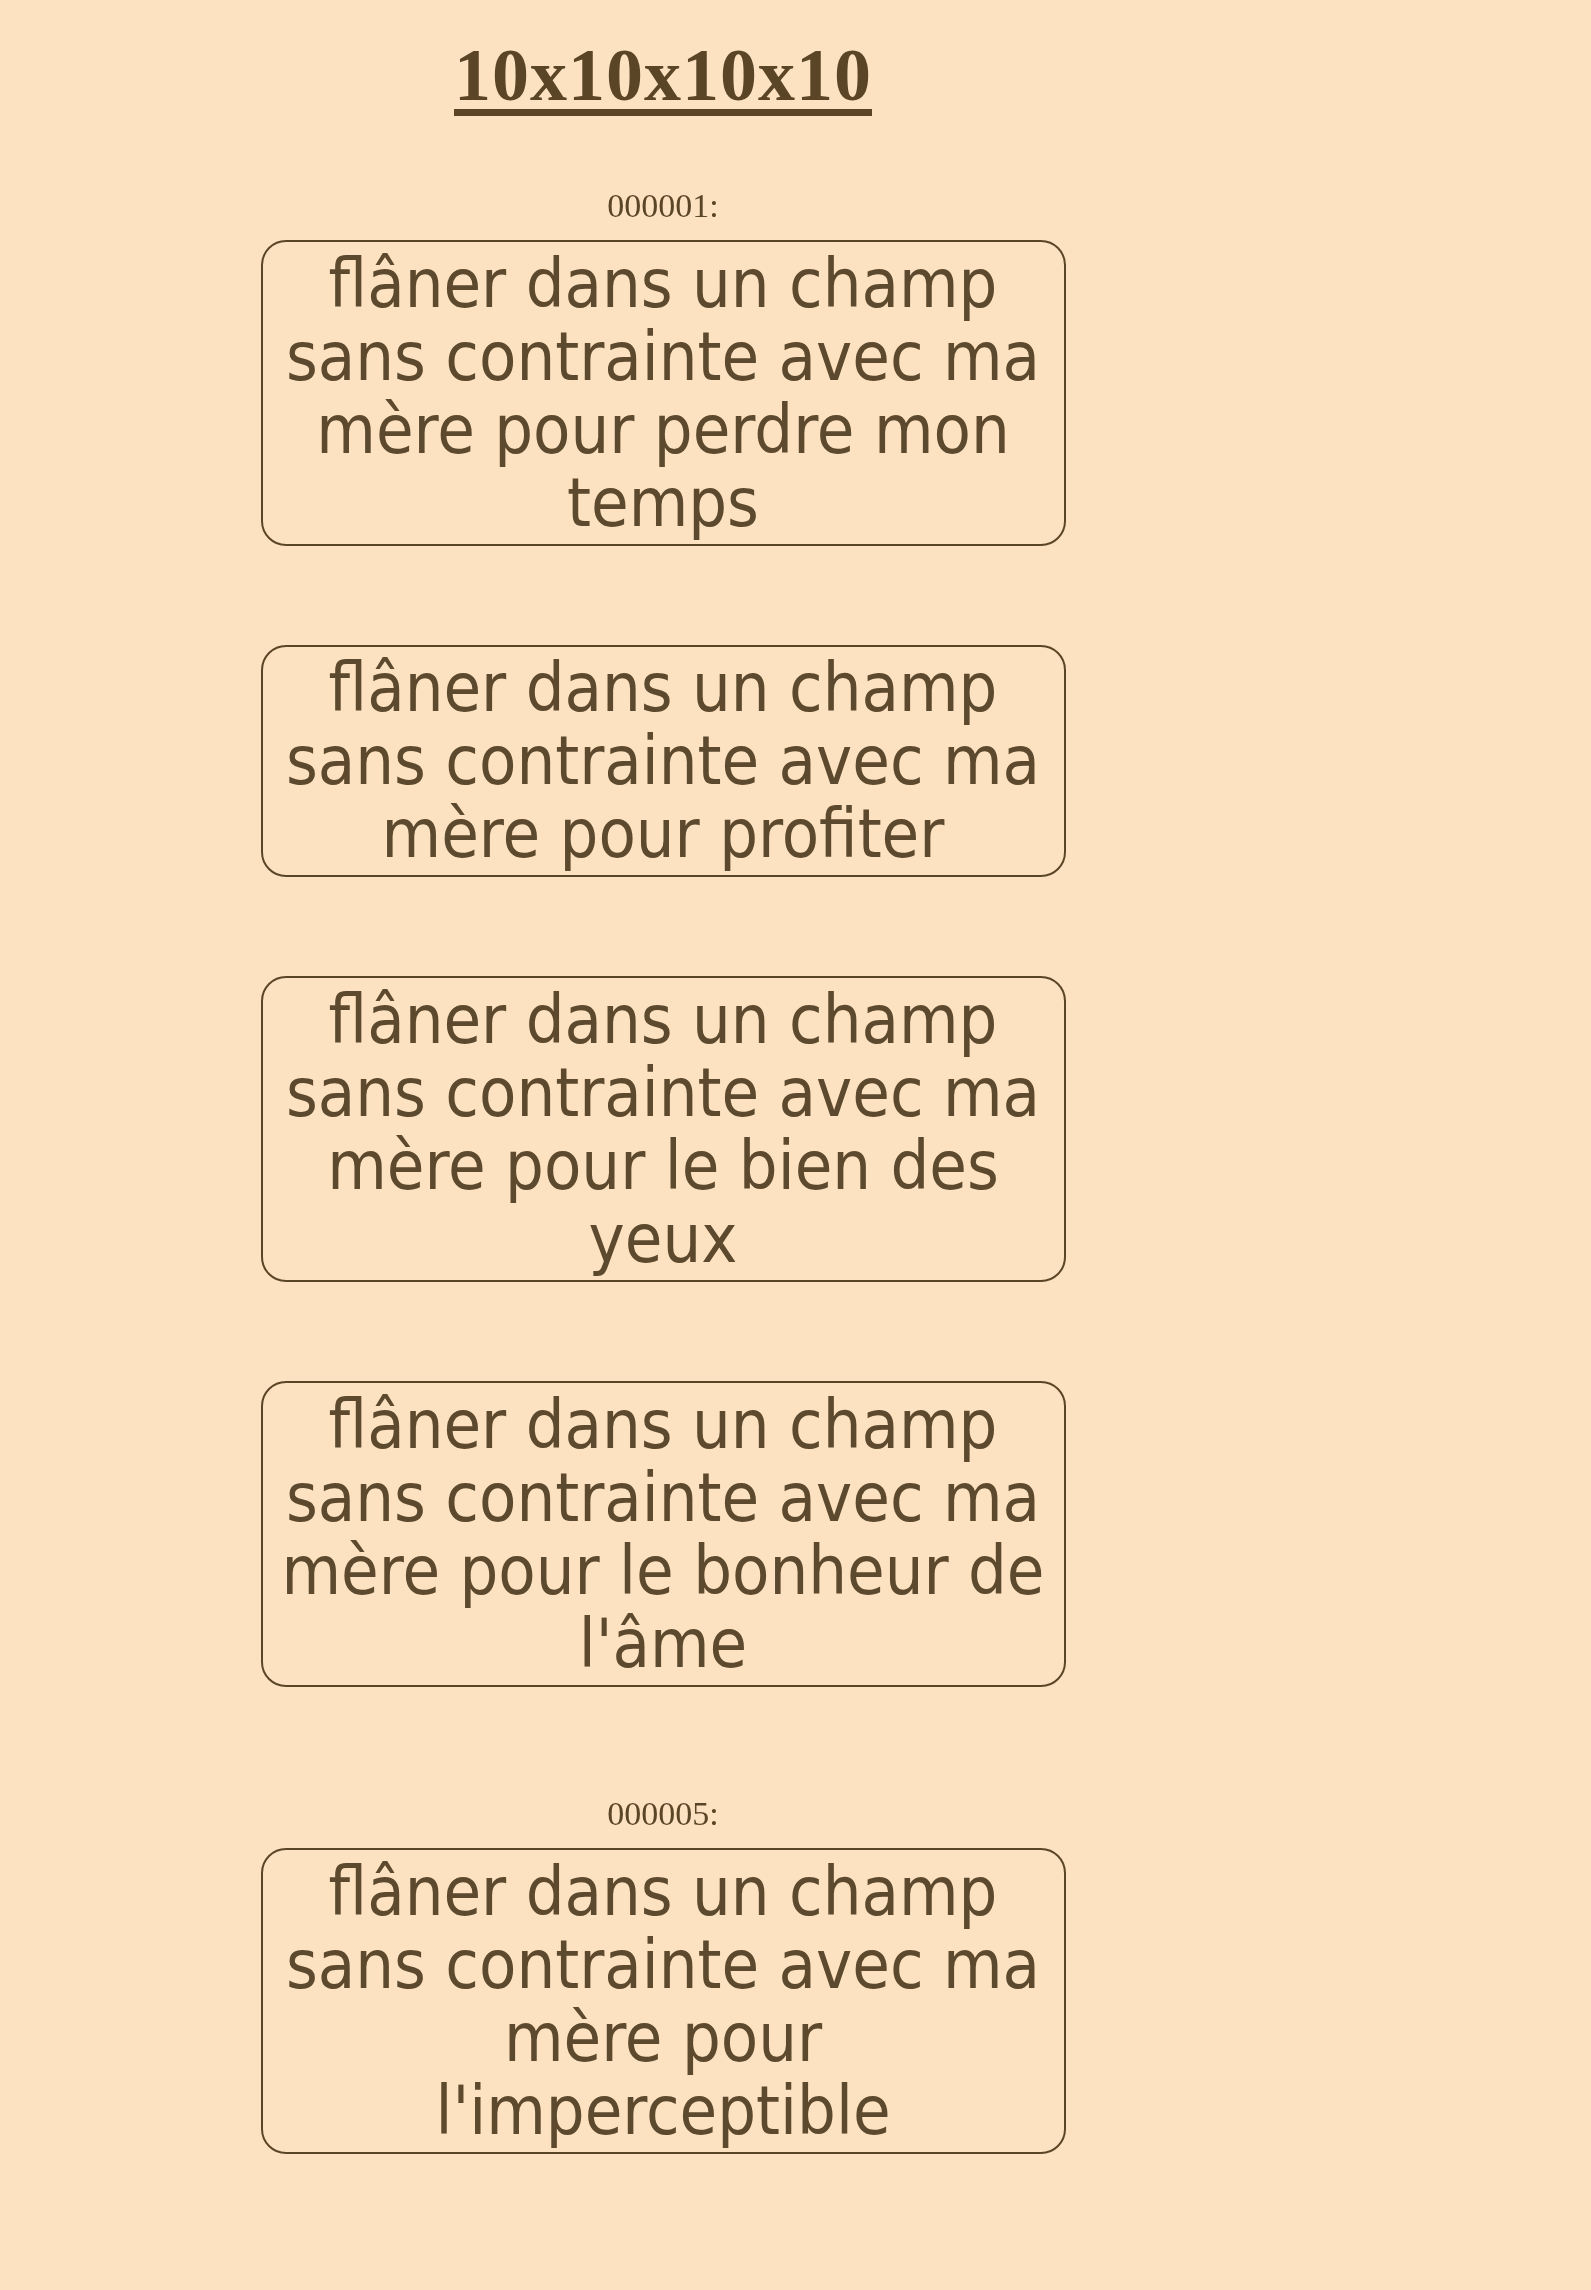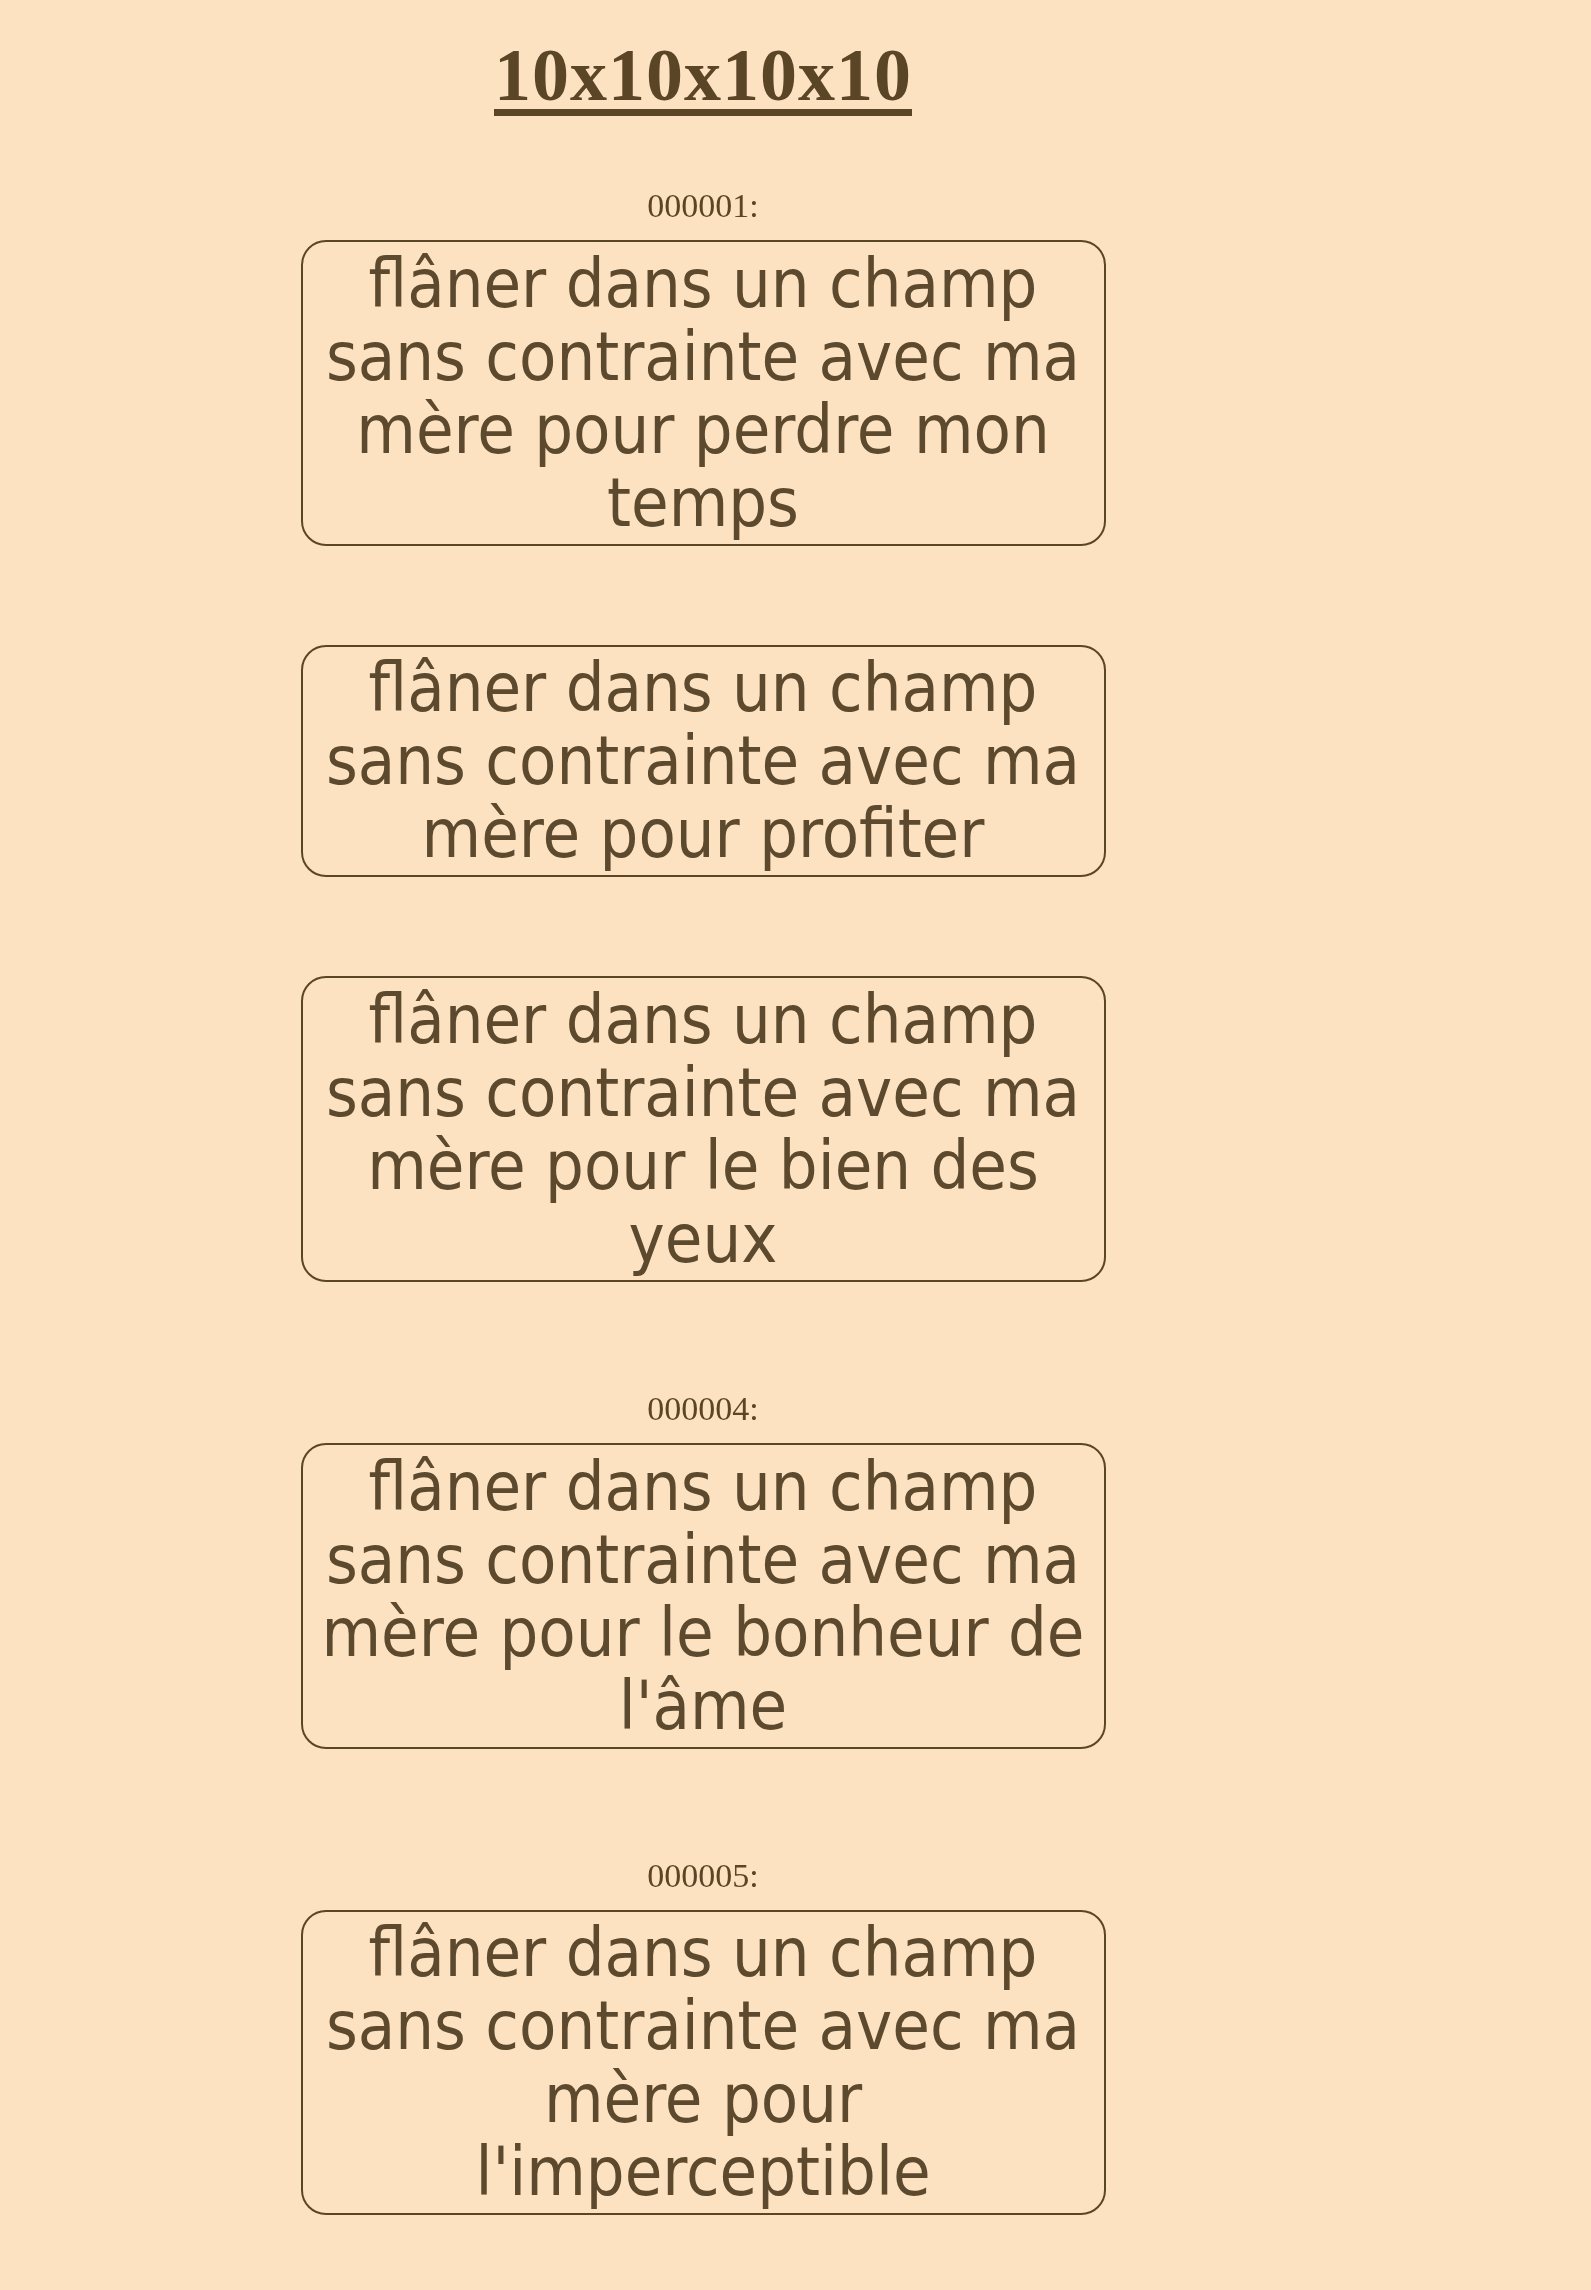--- a/index.html
+++ b/index.html
@@ -19,7 +19,6 @@
     height: 2290px;
     box-sizing: border-box;
     padding-top: 33px;
-    margin-left: 40px;
   }
   .title {
     margin: 0 0 60px 0;

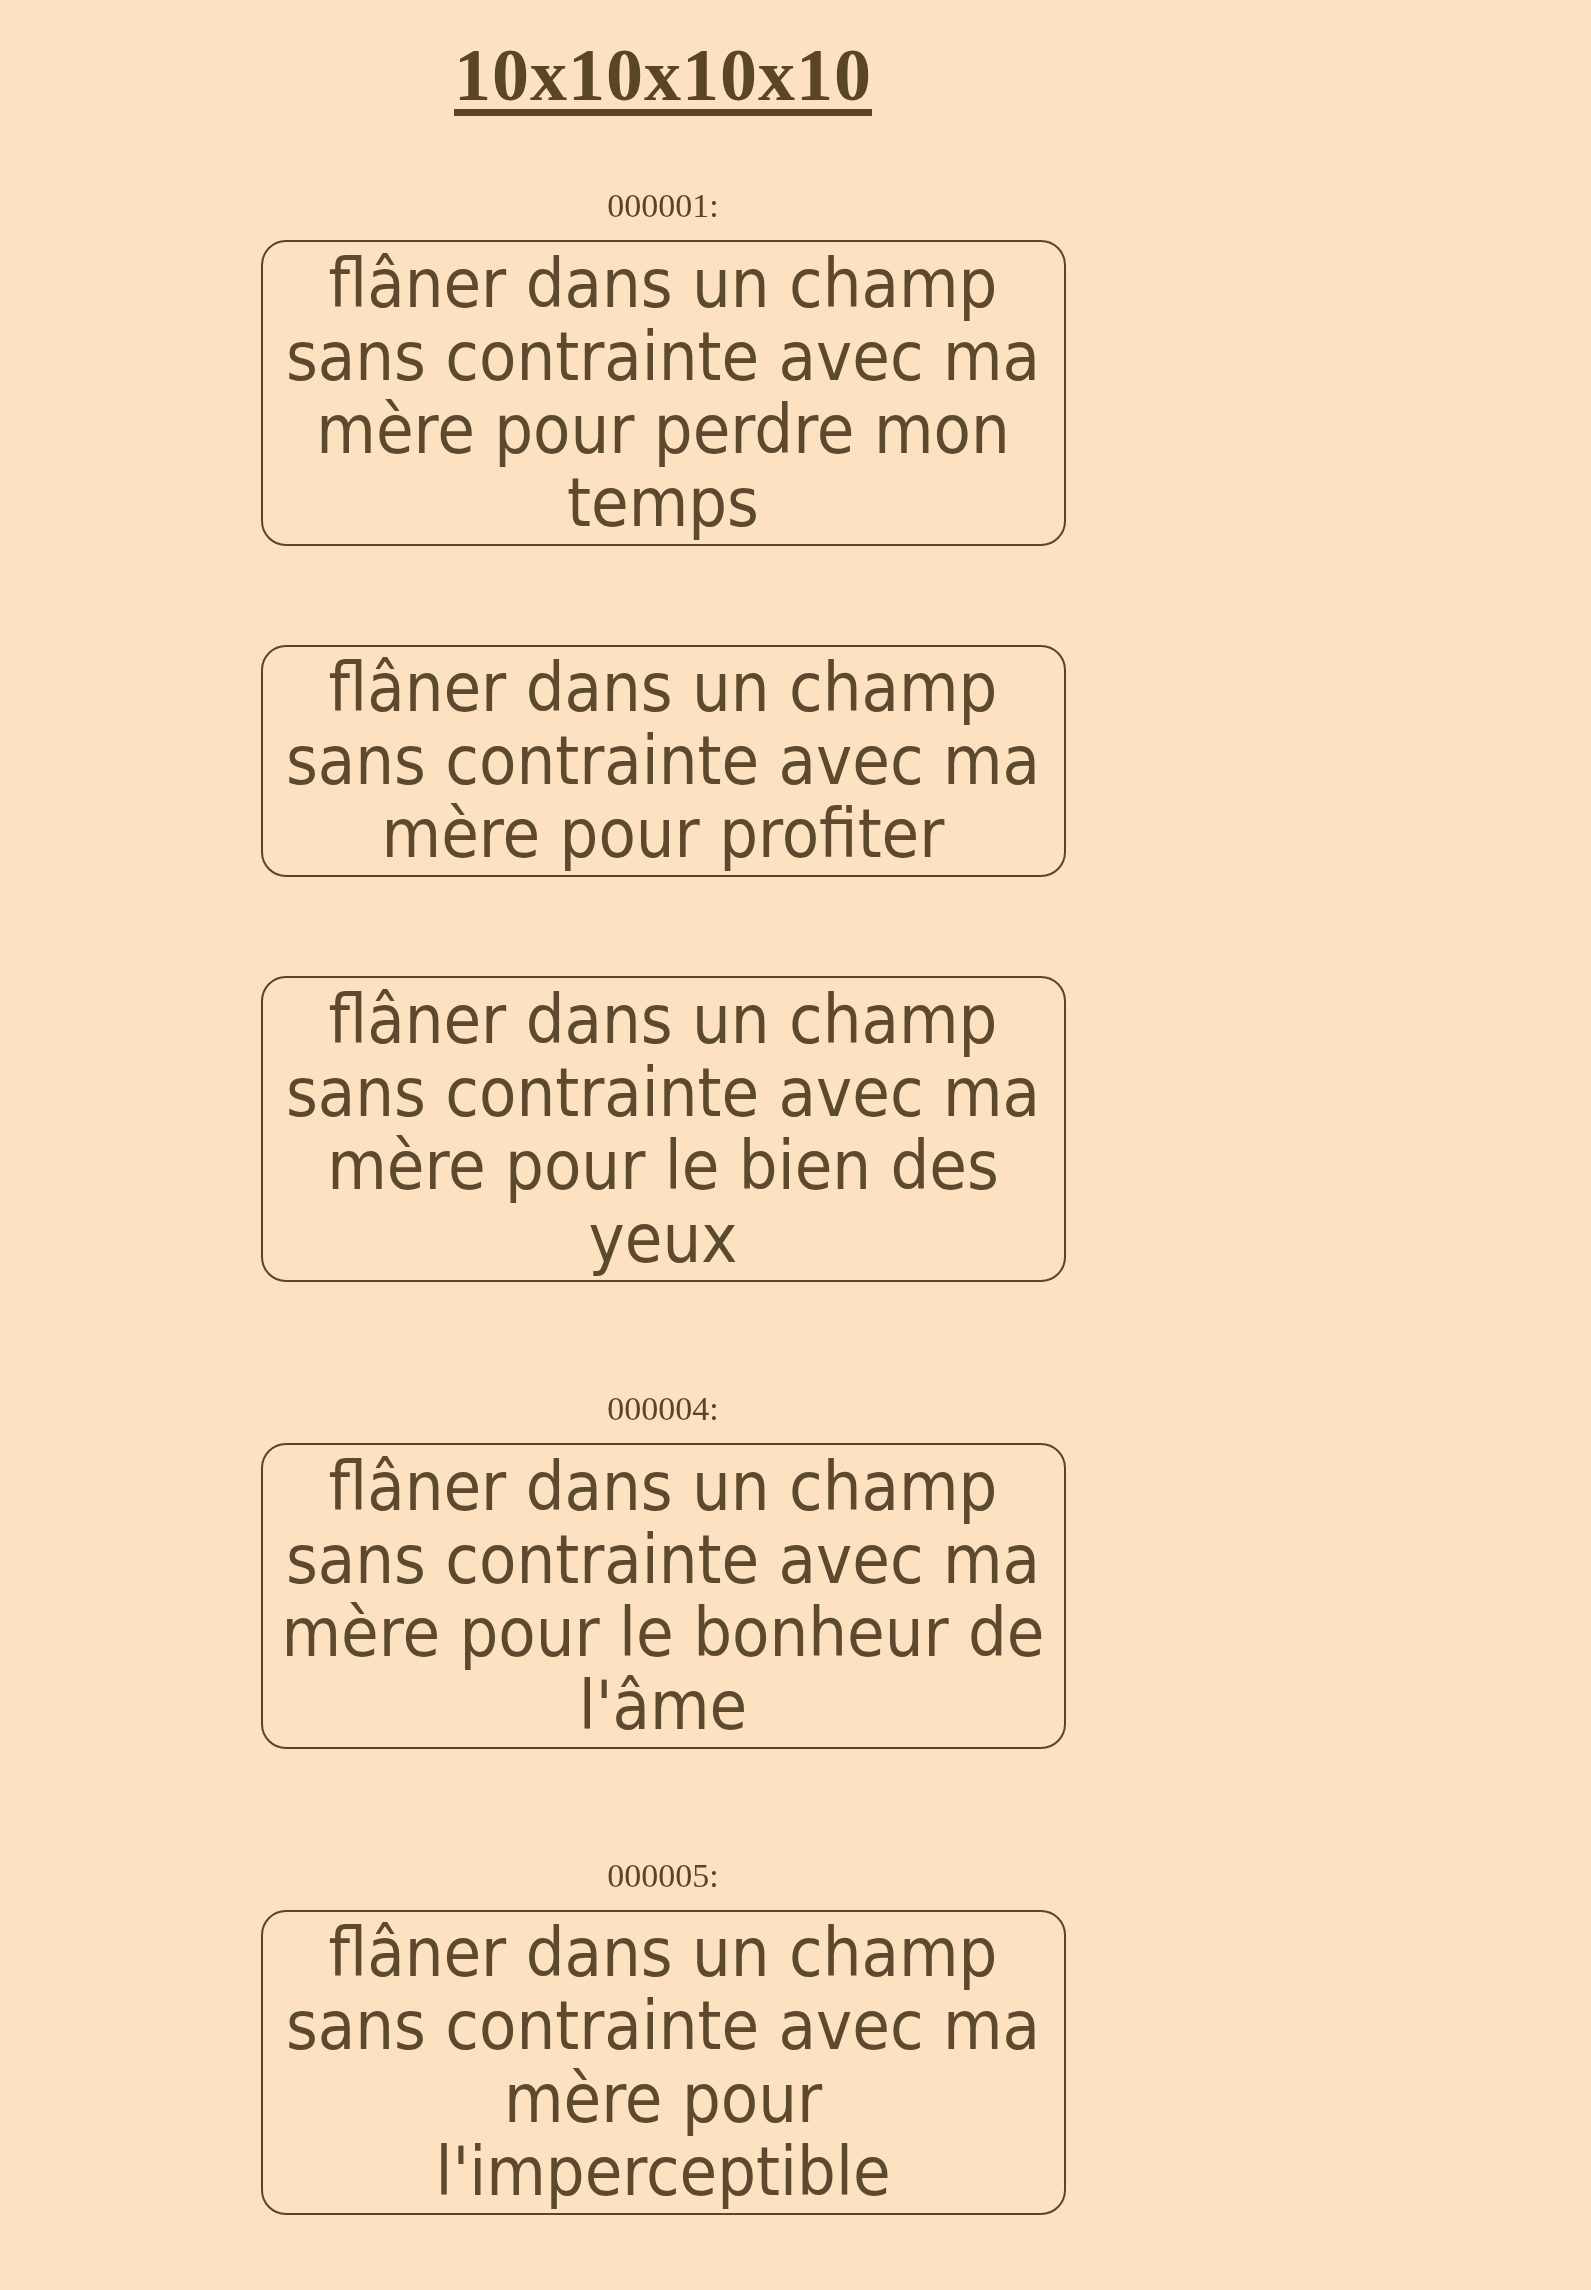--- a/index.html
+++ b/index.html
@@ -100,7 +100,6 @@
   </div>
 
   <div class="entry">
-    <div class="entry-label">000004:</div>
     <div class="entry-card">
       <div class="entry-text">flâner dans un champ
 sans contrainte avec ma

